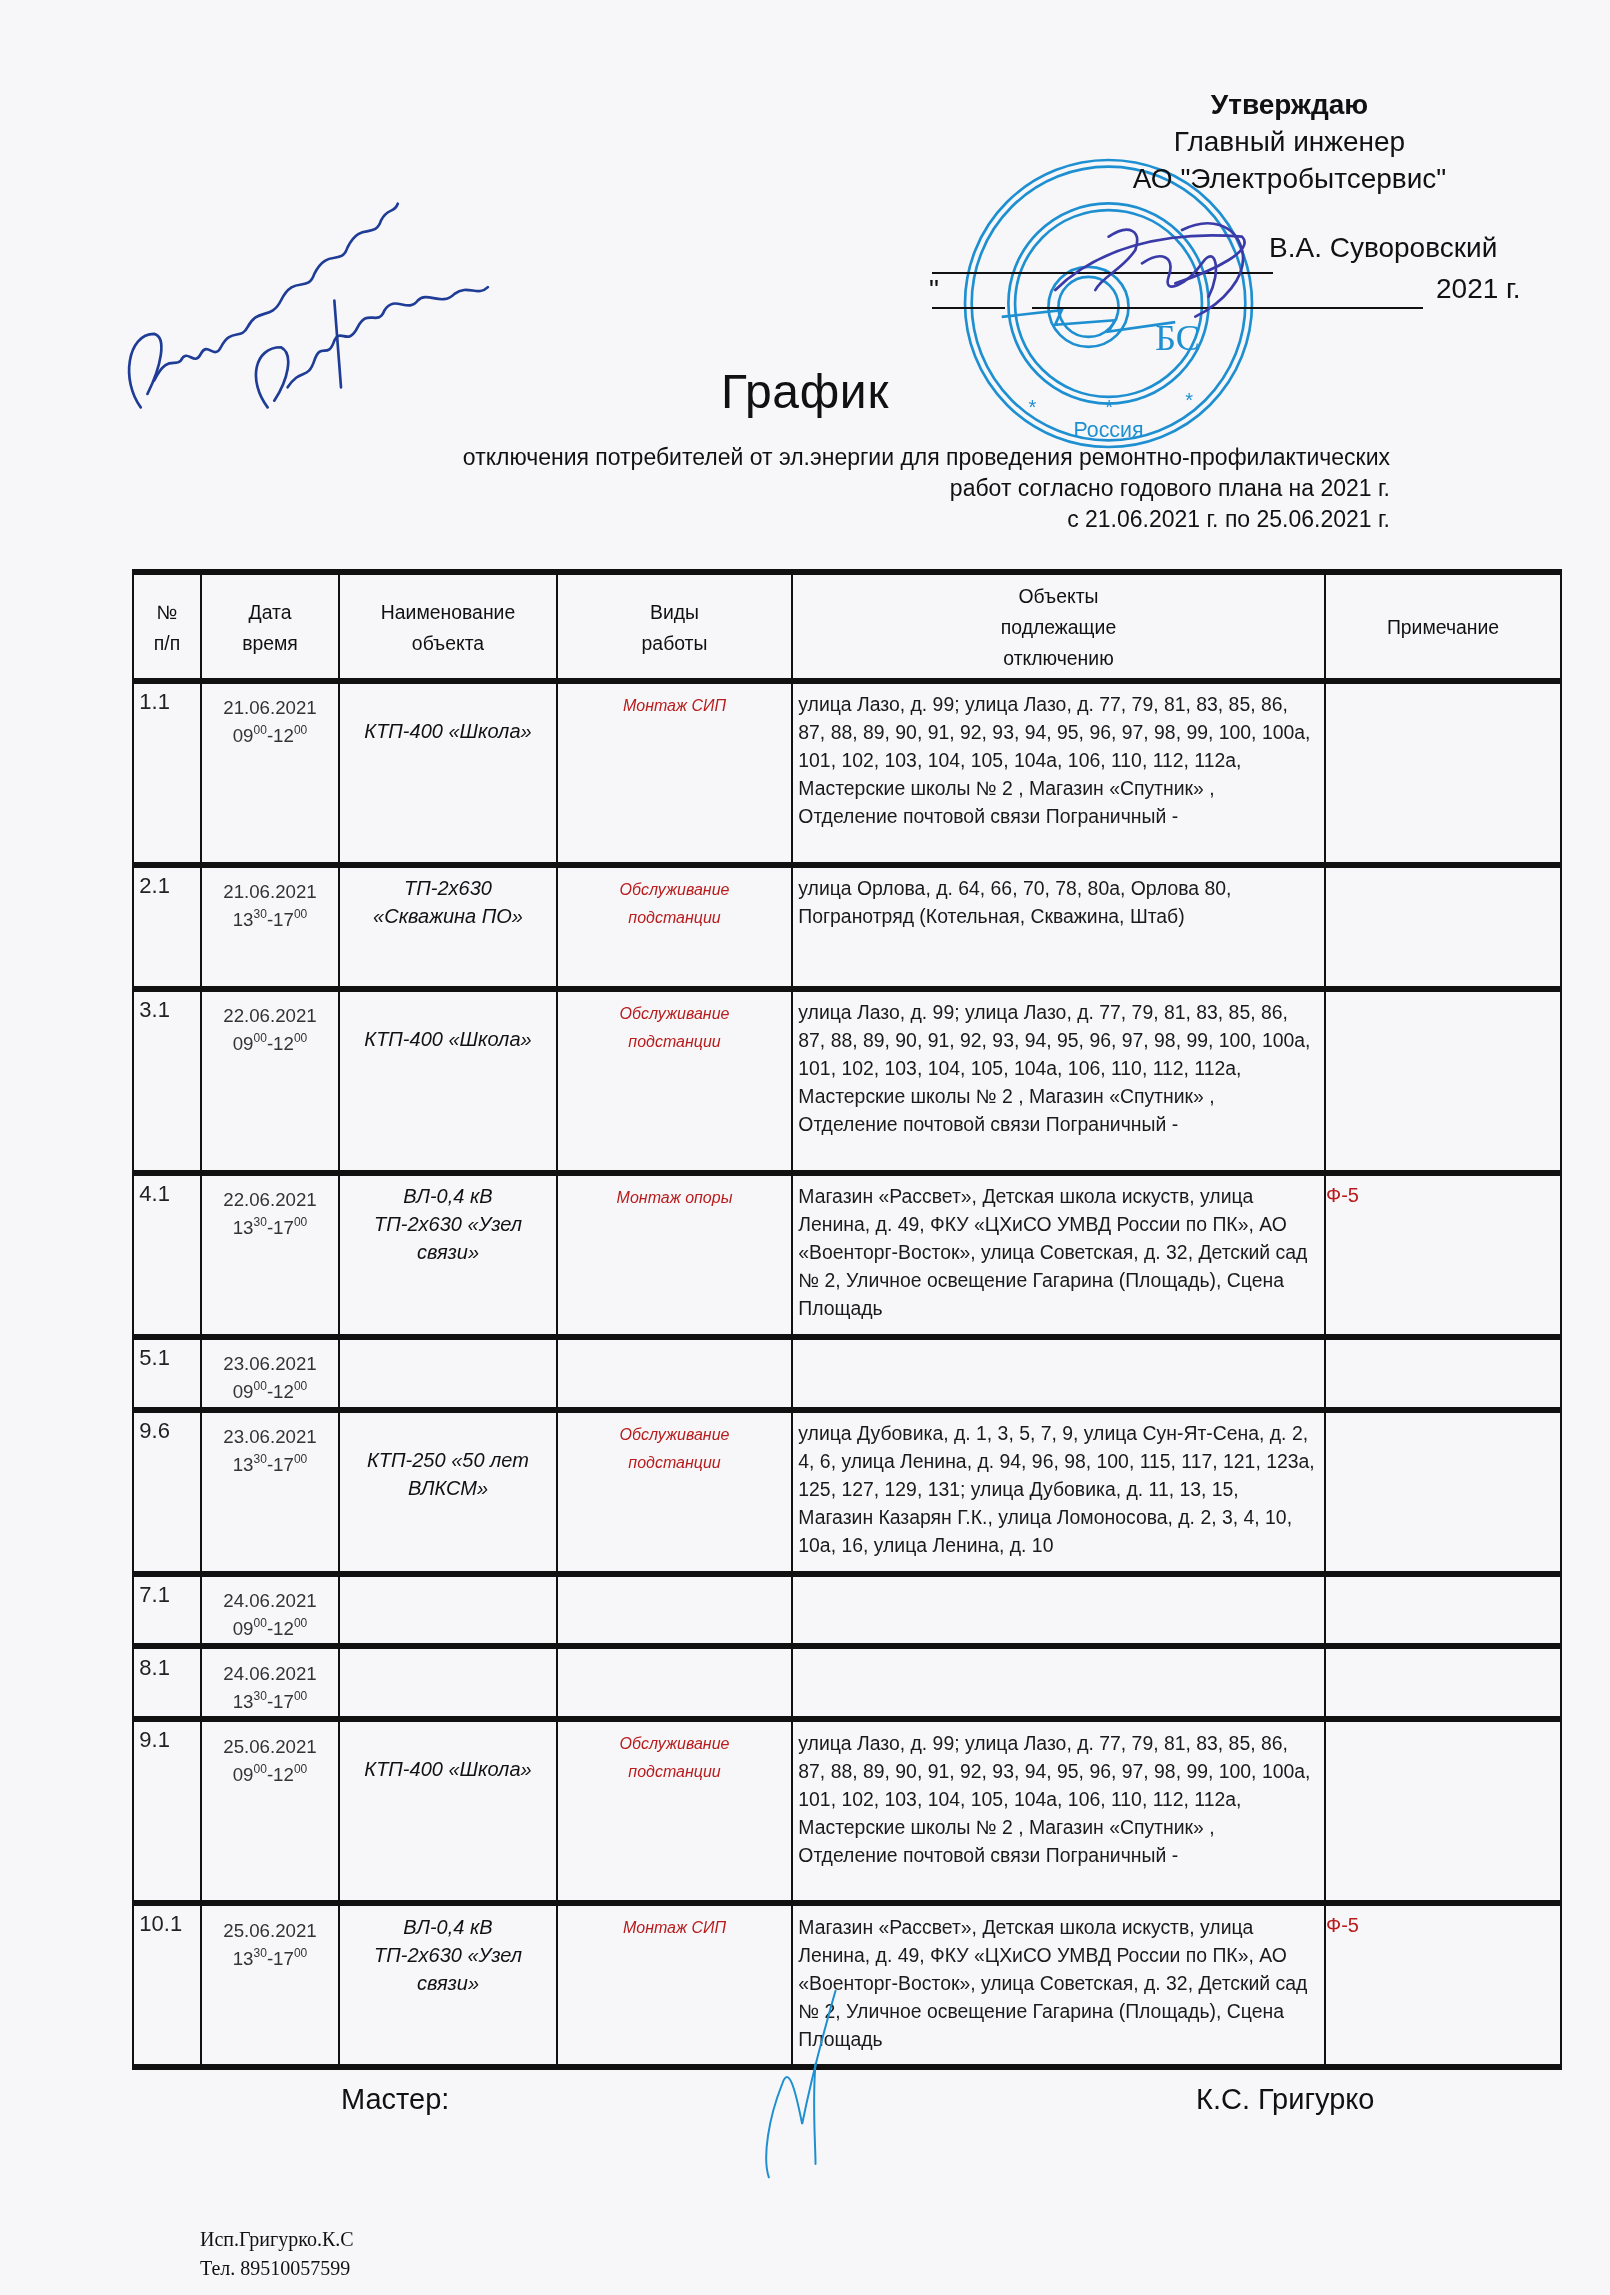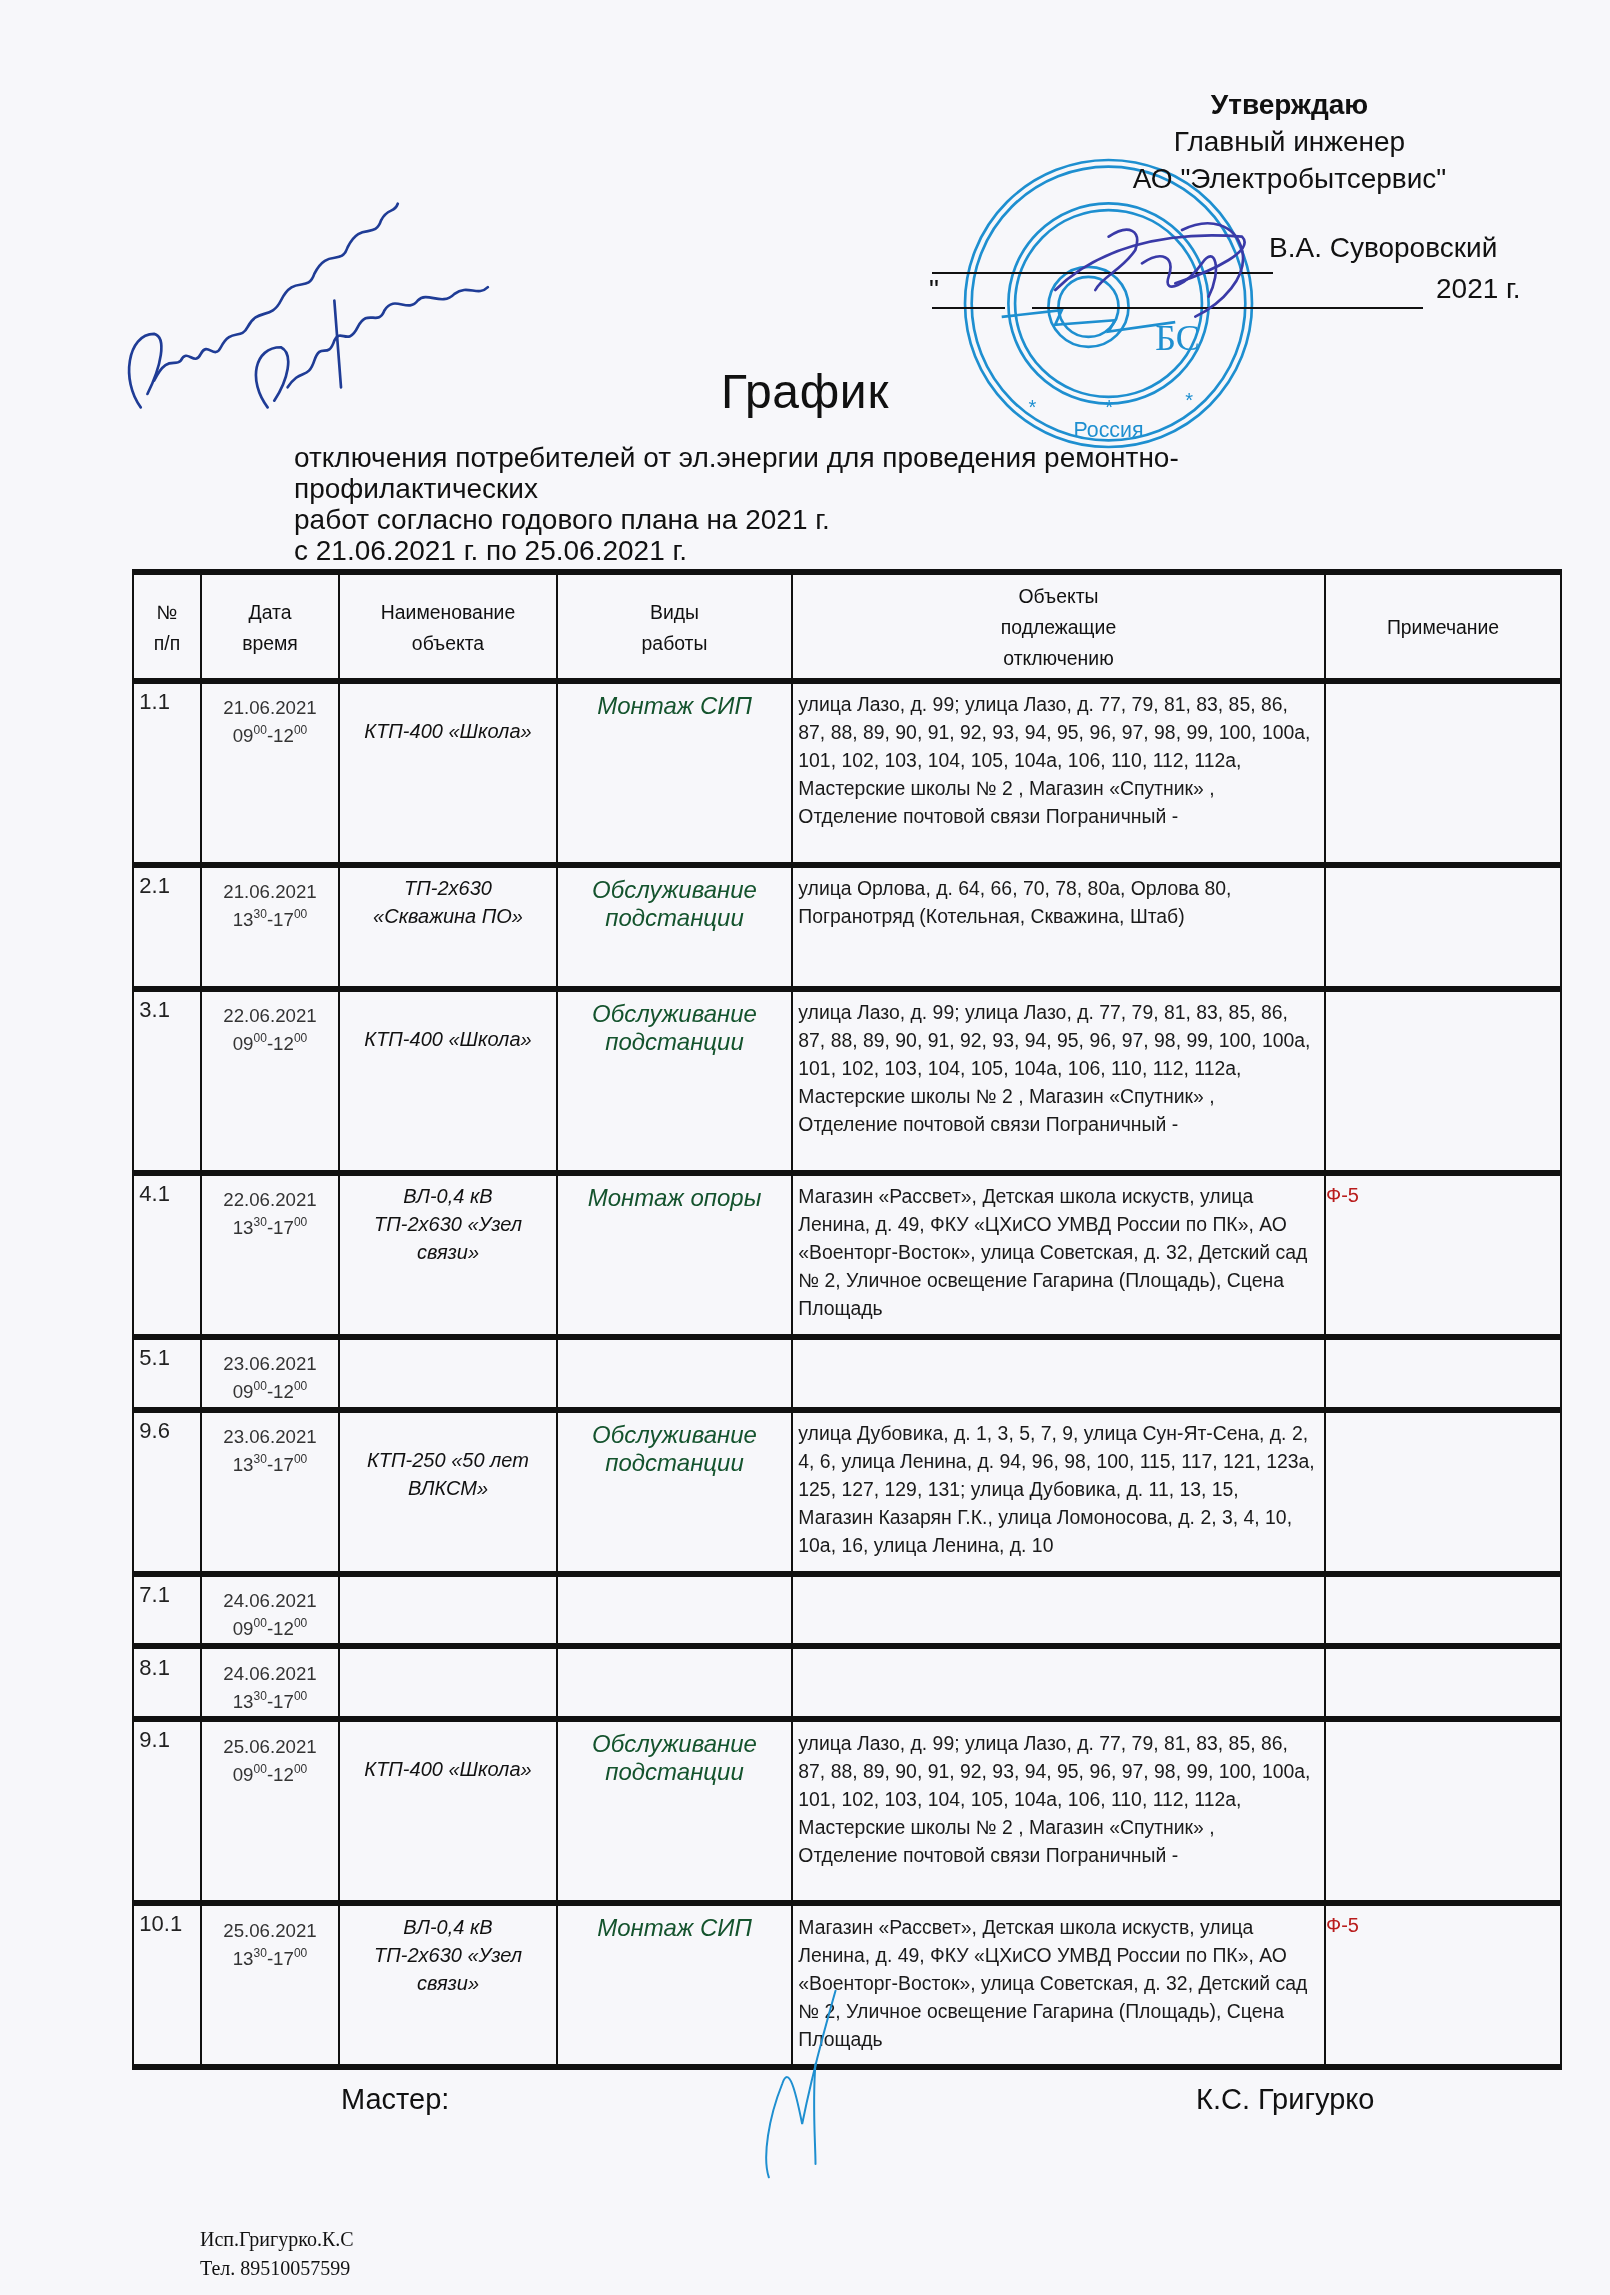--- a/index.html
+++ b/index.html
@@ -29,7 +29,7 @@
 
   
   .title { left: 0; width: 1610px; top: 364px; text-align: center; font-size: 48px; letter-spacing: 0.7px; }
-  .subtitle { left: 294px; width: 1096px; top: 442px; text-align: left; font-size: 28px; line-height: 31px; }
+  .subtitle { left: 294px; width: 1096px; top: 442px; text-align: right; font-size: 23px; line-height: 31px; }
 
   
   table.sched {

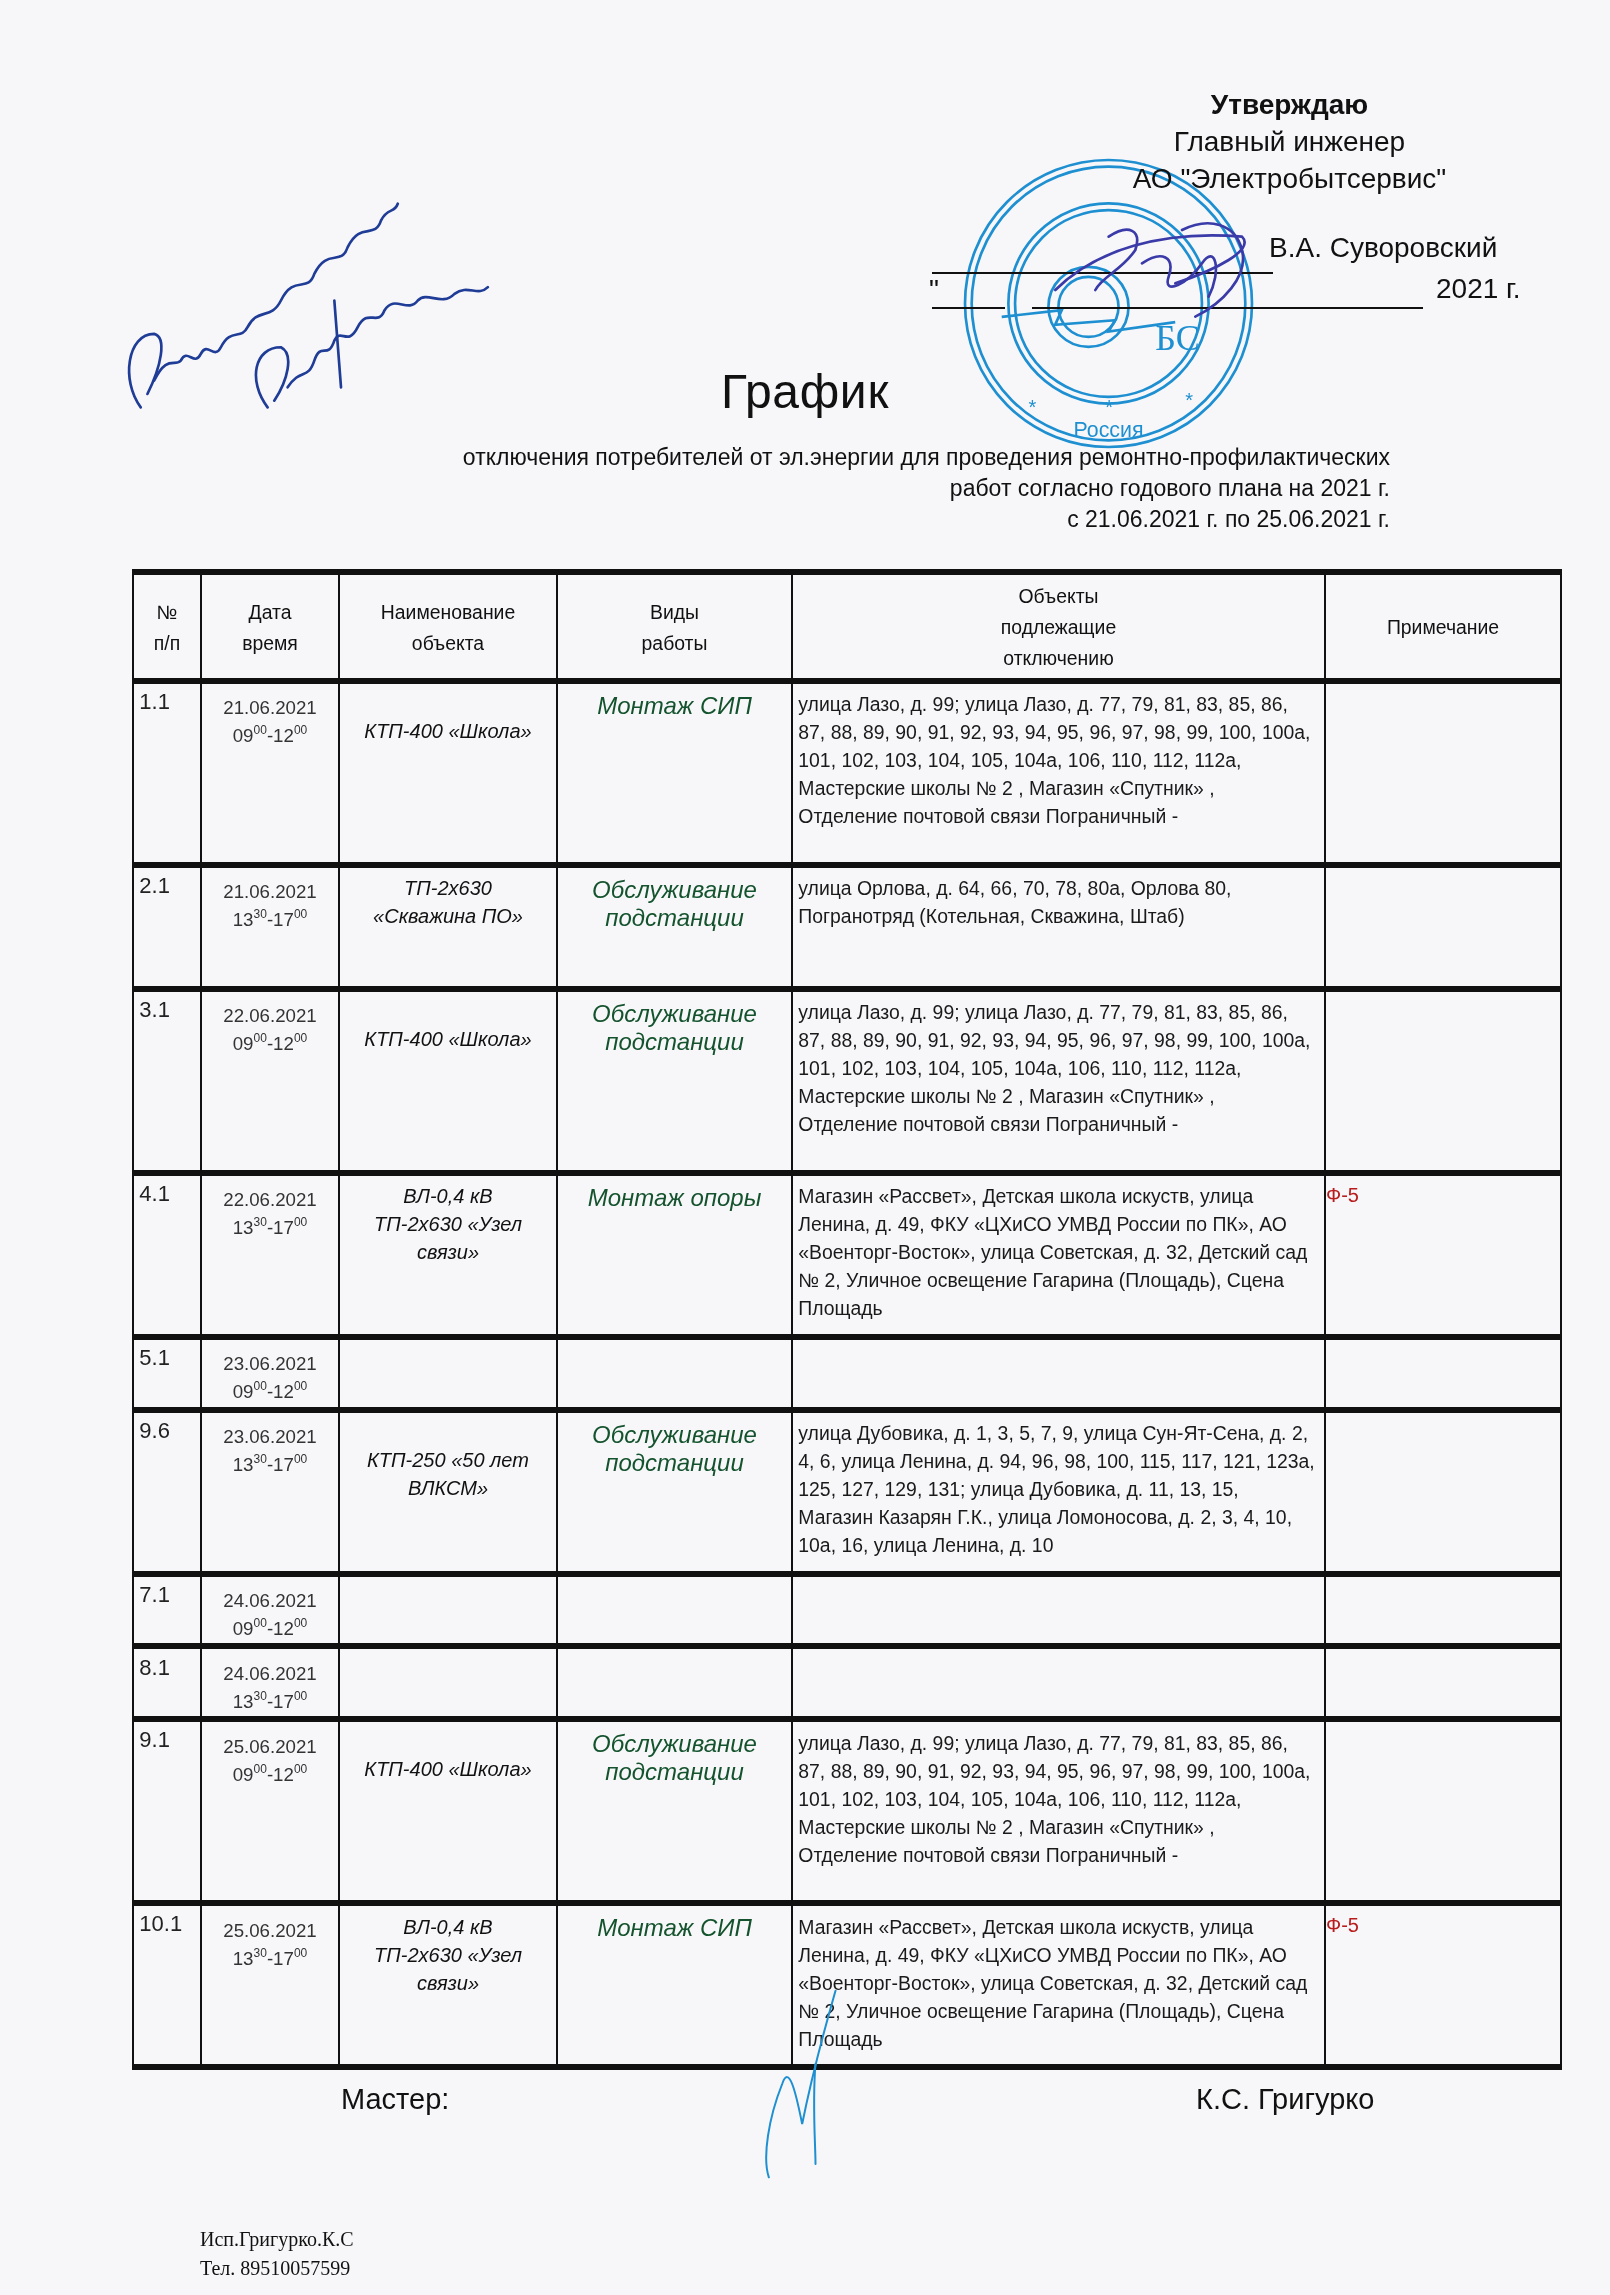--- a/index.html
+++ b/index.html
@@ -55,7 +55,7 @@
   td.date sup { font-size: 12px; vertical-align: 8px; line-height: 0; }
   td.name { text-align: center; font-weight: bold; font-style: italic; font-size: 20px; line-height: 28px; }
   td.name .nm { display: block; padding: 0 6.7px; }
-  td.work { text-align: center; font-style: italic; font-size: 24px; line-height: 28px; padding-top: 8px !important; color: #14532d; }
+  td.work { text-align: center; font-style: italic; font-size: 16px; line-height: 28px; padding-top: 8px !important; color: #b91c1c; }
   td.obj { font-size: 19.4px; line-height: 28px; padding: 6.7px 5.3px 0 5.3px !important; color: #1a1a1a; }
   td.note { text-align: left; font-size: 20px; padding-top: 8px !important; color: #b91c1c; }
 

